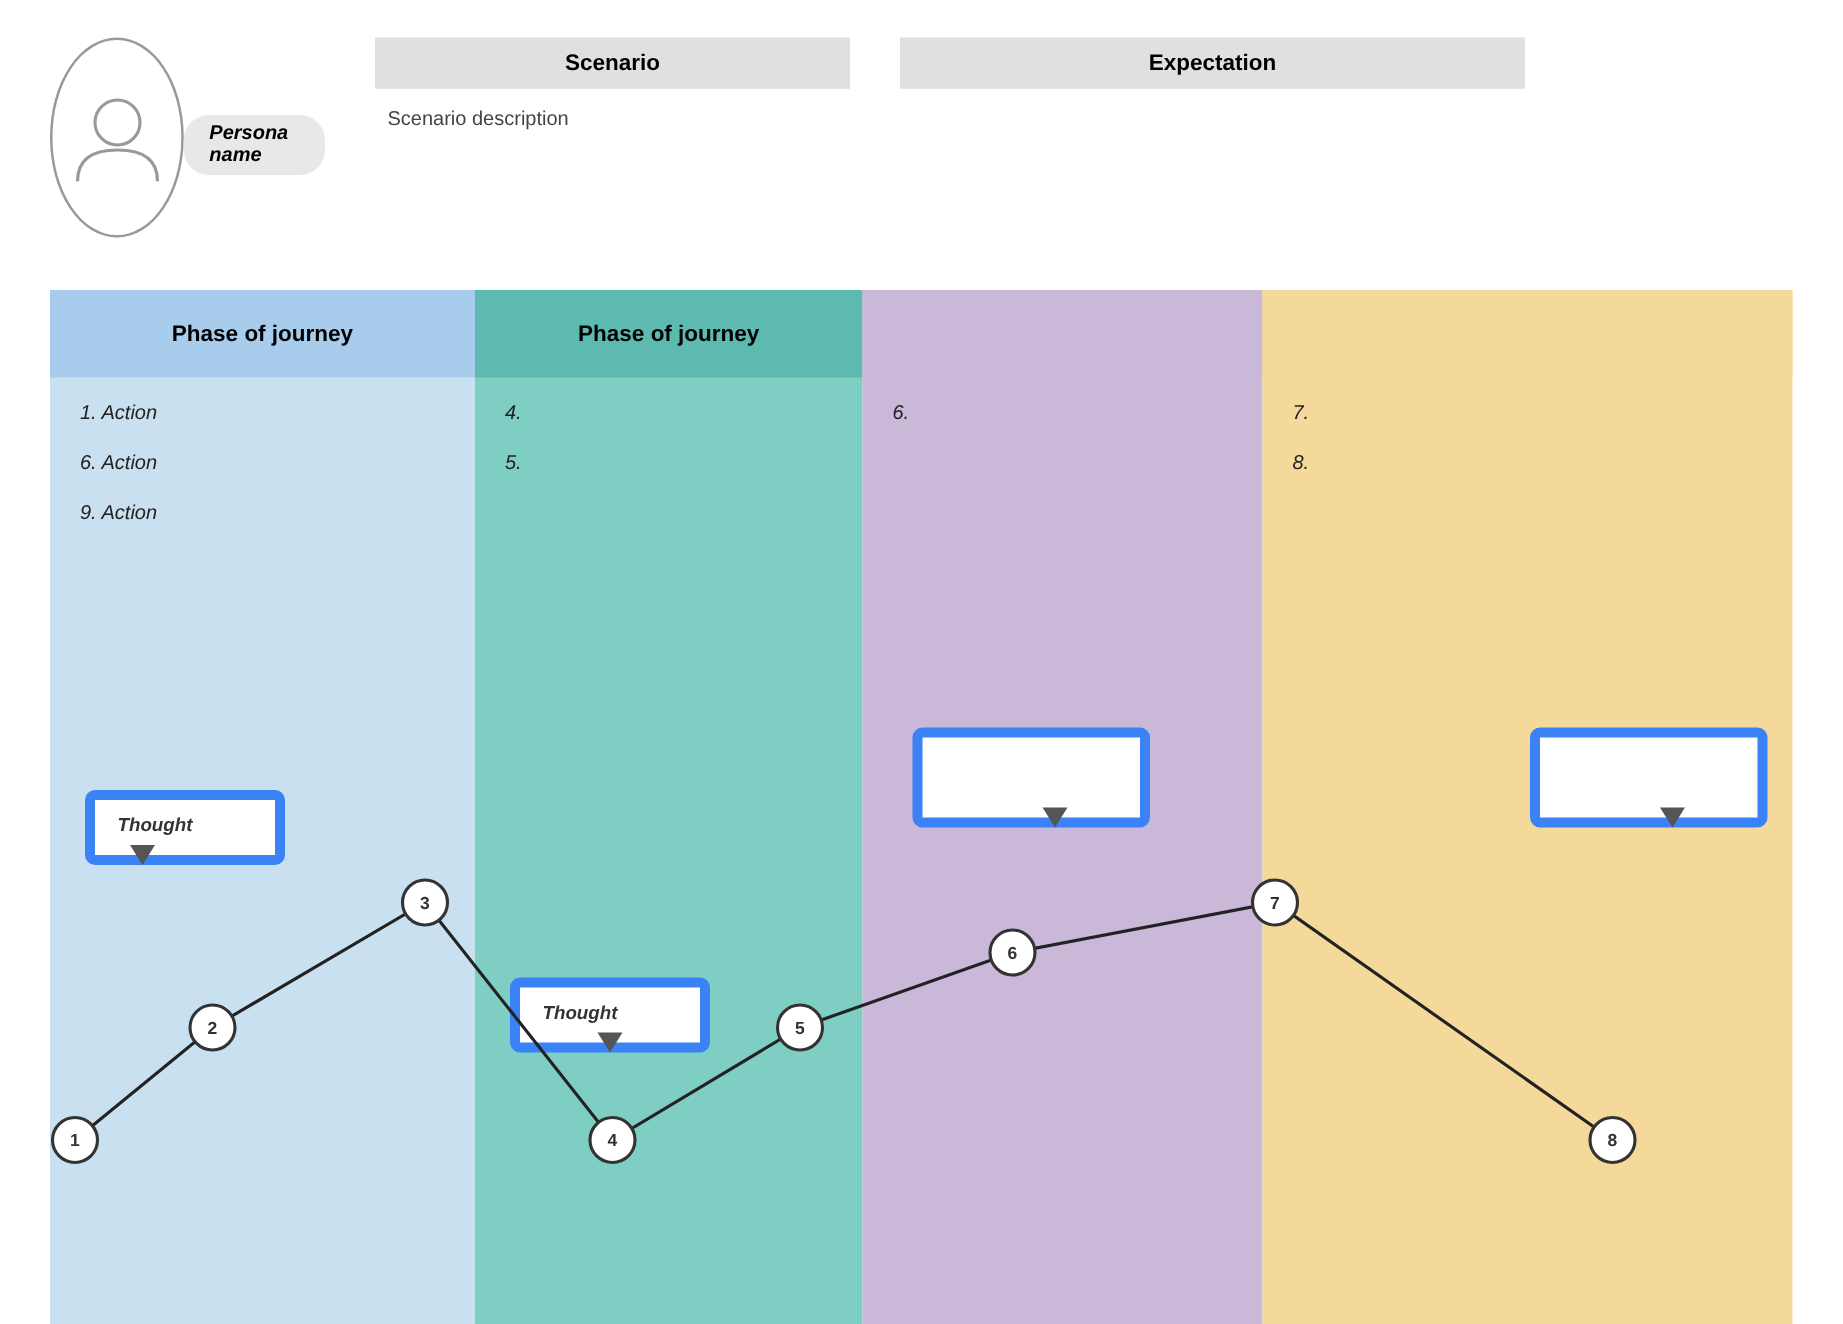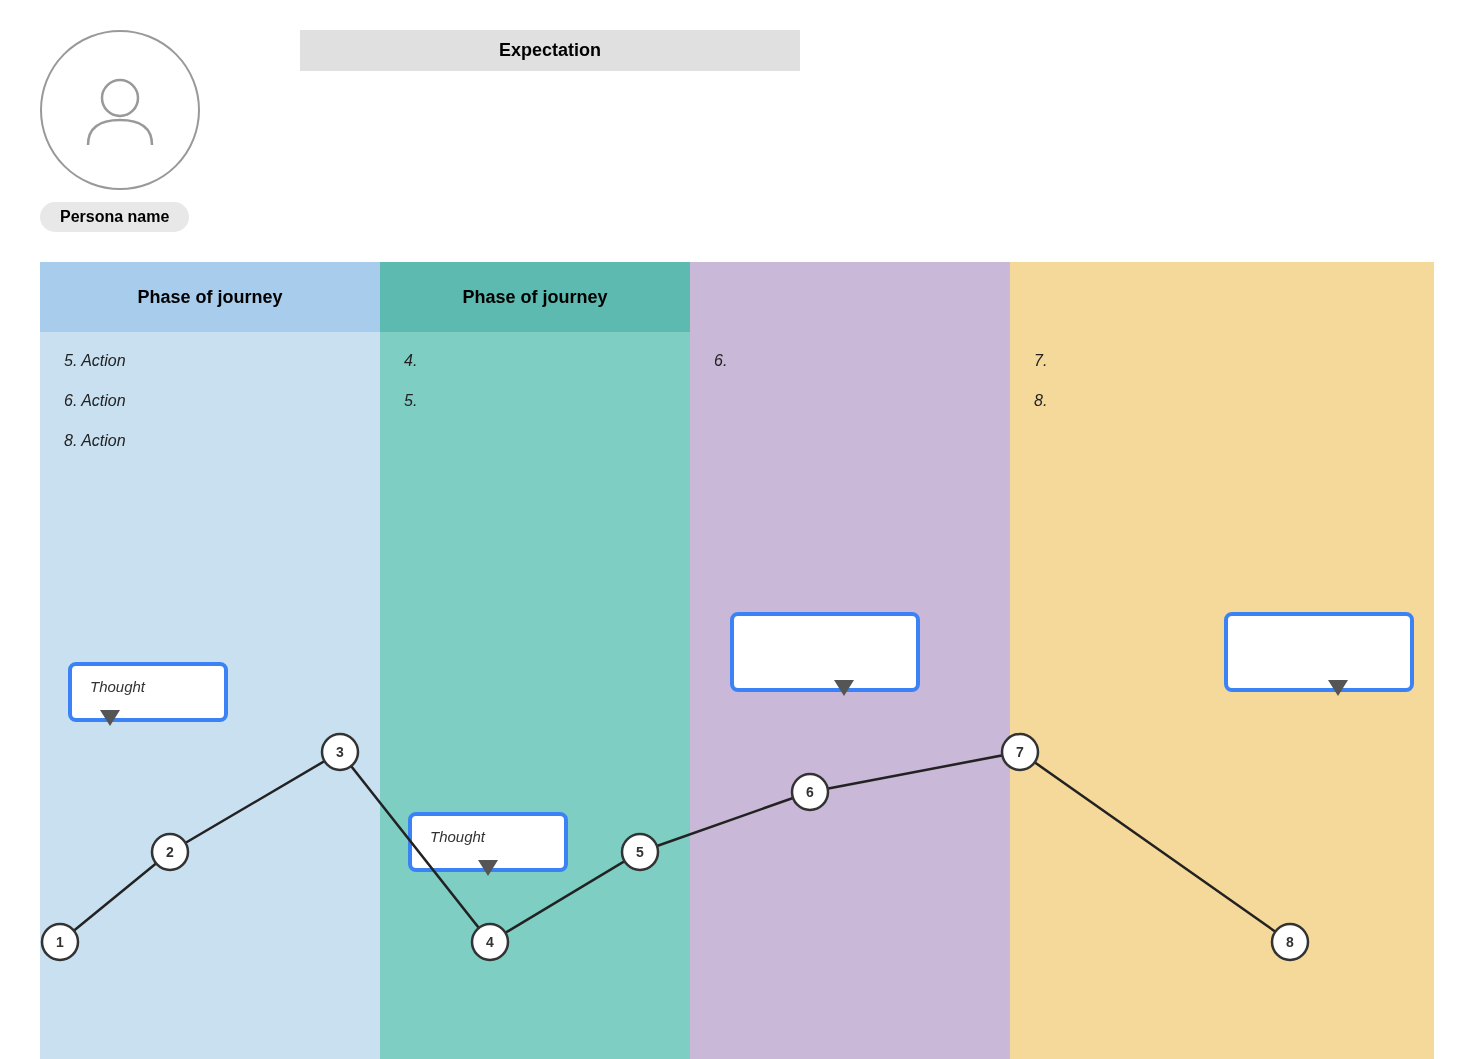--- a/index.html
+++ b/index.html
@@ -220,6 +220,10 @@
       <div class="persona-name-badge" data-name="persona-name">Persona name</div>
     </div>
 
+    <div class="scenario-block" data-name="scenario-block">
+      <div class="block-header" data-name="scenario-header">Scenario</div>
+      <div class="block-content" data-name="scenario-description">Scenario description</div>
+    </div>
 
     <div class="expectations-block" data-name="expectations-block">
       <div class="block-header" data-name="expectations-header">Expectation</div>

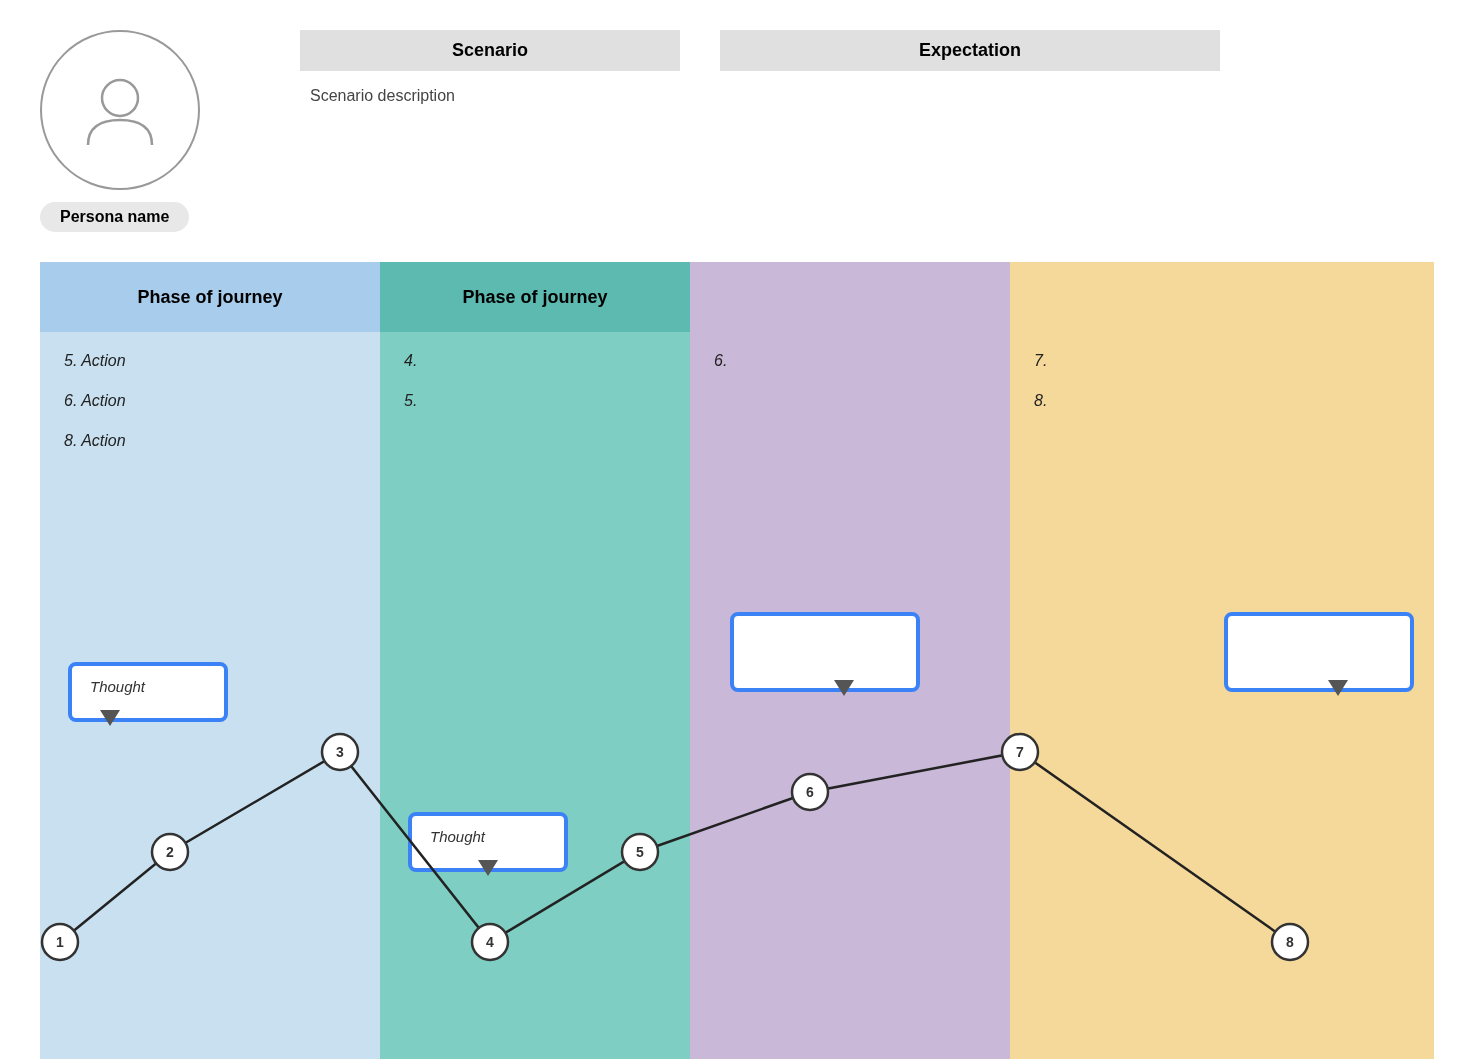--- a/index.html
+++ b/index.html
@@ -28,10 +28,11 @@
 
     .persona-block {
       display: flex;
-      flex-direction: column;
-      align-items: flex-start;
+      flex-direction: row;
+      align-items: center;
       width: 220px;
       flex-shrink: 0;
+      font-style: italic;
     }
 
     .persona-avatar {

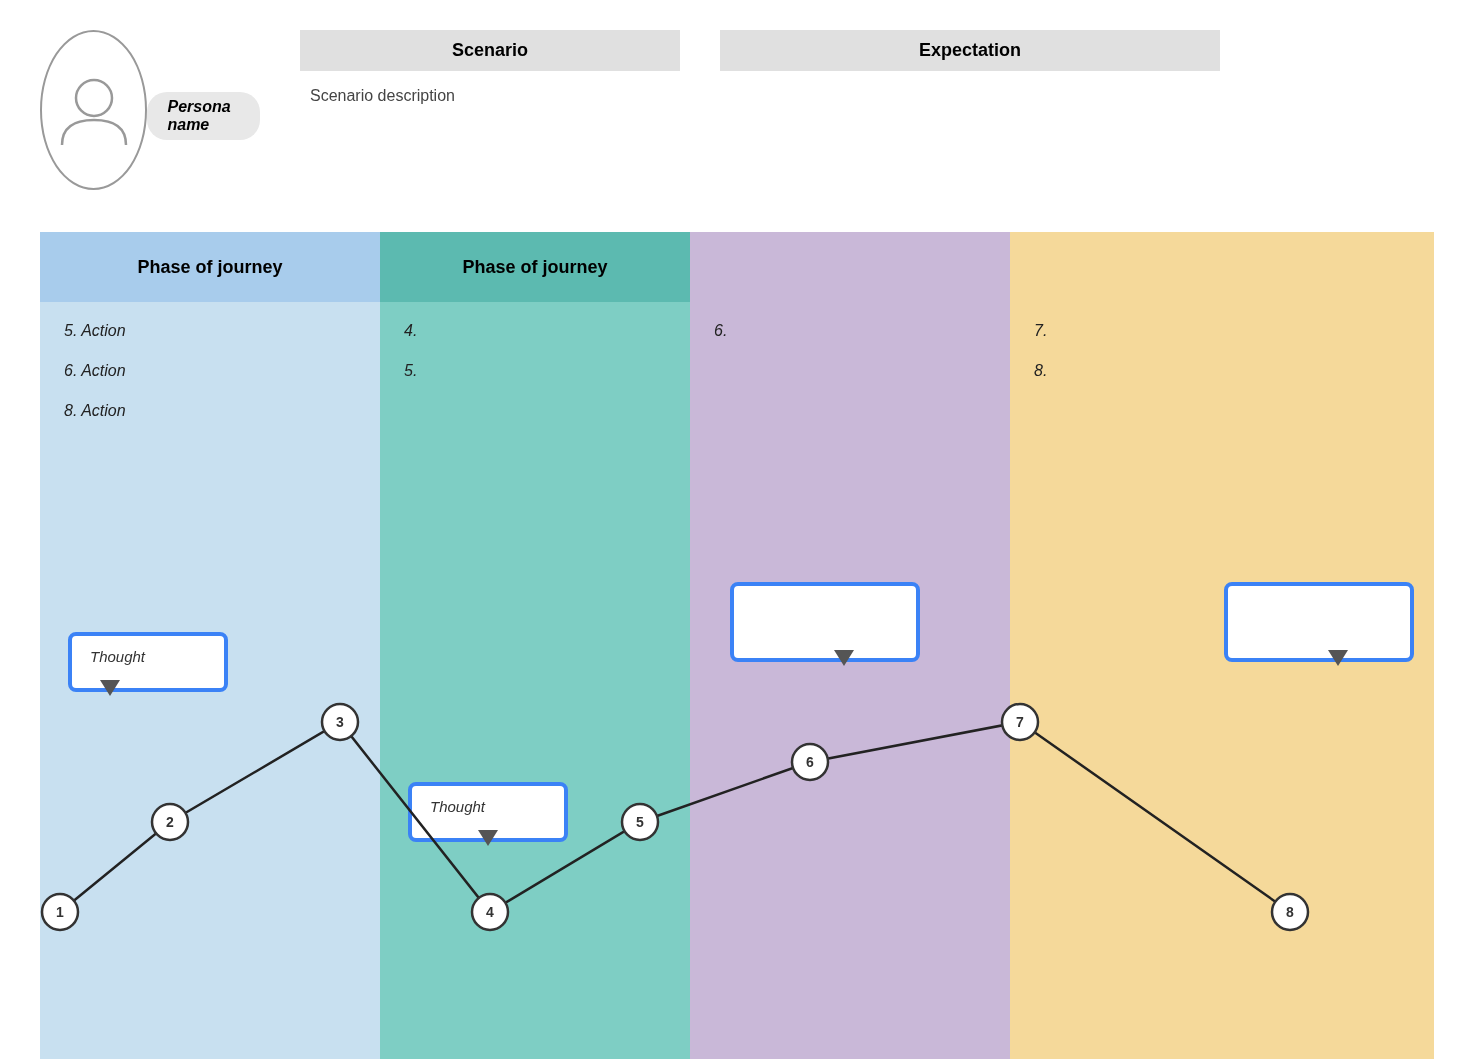--- a/index.html
+++ b/index.html
@@ -239,7 +239,7 @@
         <strong>Phase of journey</strong>
       </div>
       <div class="phase-body" data-name="phase-body-1">
-        <div class="action-item" data-name="action-1">5. Action</div>
+        <div class="action-item" data-name="action-1">1. Action</div>
         <div class="action-item" data-name="action-2">6. Action</div>
         <div class="action-item" data-name="action-3">8. Action</div>
 

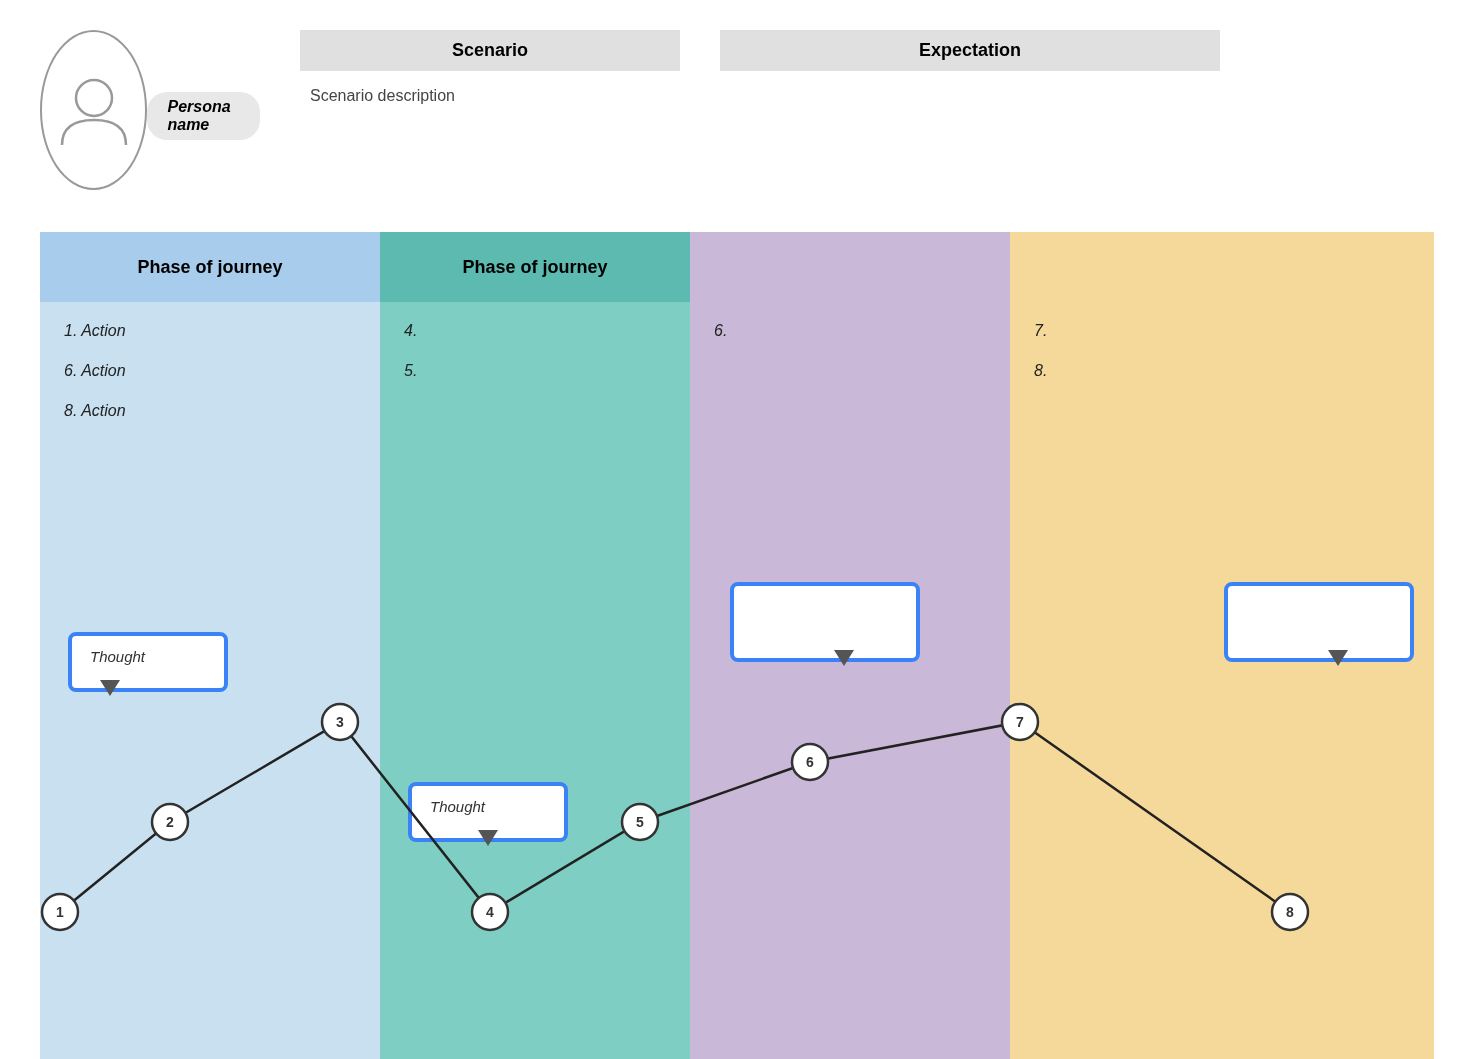--- a/index.html
+++ b/index.html
@@ -241,7 +241,7 @@
       <div class="phase-body" data-name="phase-body-1">
         <div class="action-item" data-name="action-1">1. Action</div>
         <div class="action-item" data-name="action-2">6. Action</div>
-        <div class="action-item" data-name="action-3">8. Action</div>
+        <div class="action-item" data-name="action-3">9. Action</div>
 
         <div class="thought-bubble thought-1" data-name="thought-bubble-1" style="left:30px; bottom:230px; width:160px;">
           <span>Thought</span>

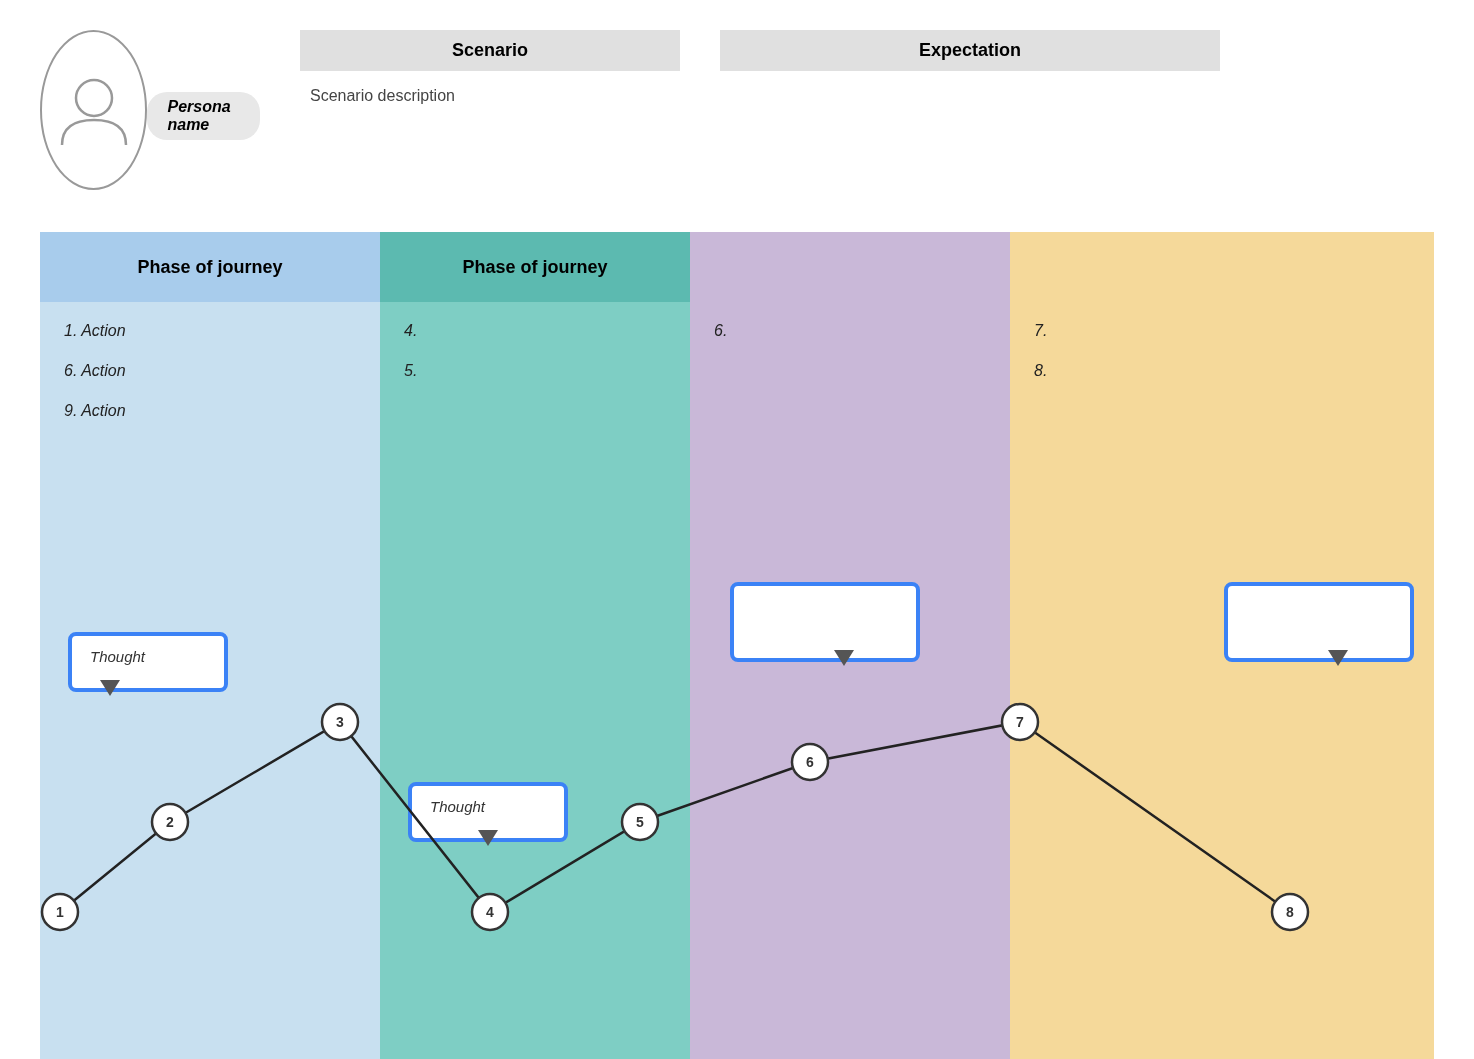--- a/index.html
+++ b/index.html
@@ -151,12 +151,13 @@
     .thought-bubble {
       position: absolute;
       background: #fff;
-      border: 4px solid #3b82f6;
+      border: 8px solid #3b82f6;
       border-radius: 8px;
       padding: 12px 18px;
       font-style: italic;
       font-size: 15px;
       color: #333;
+      font-weight: bold;
     }
 
     .thought-bubble::after {

